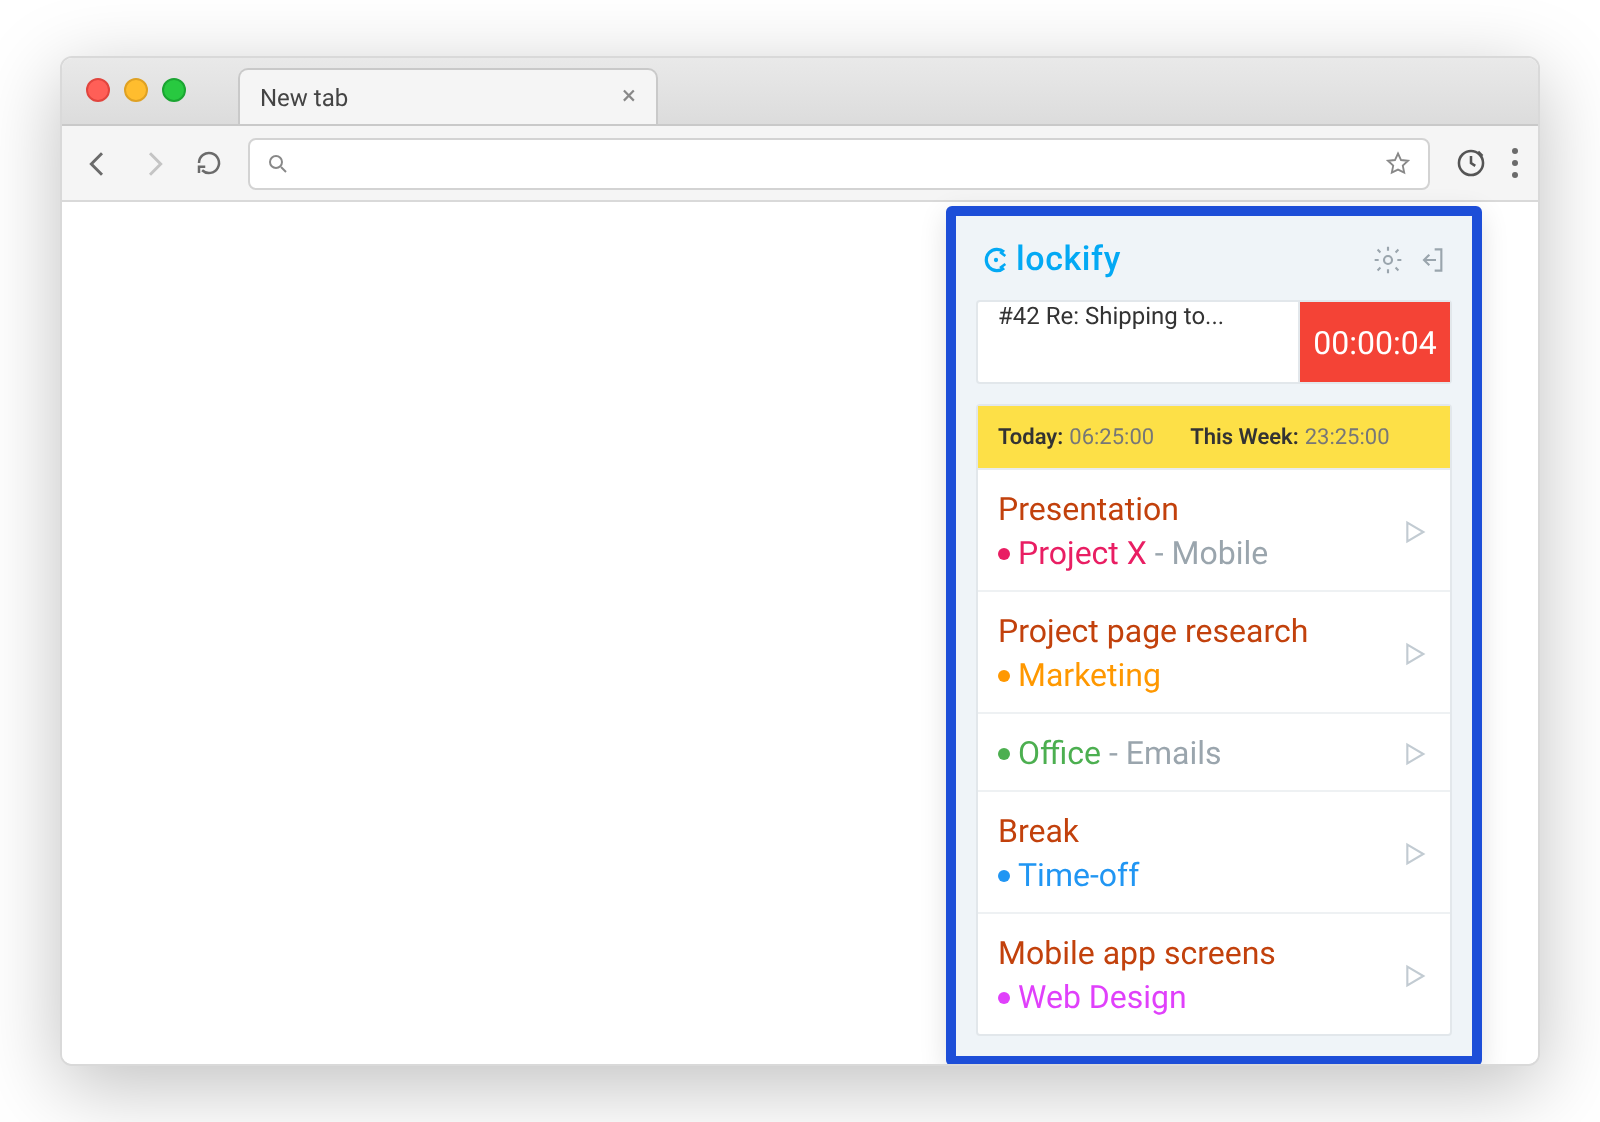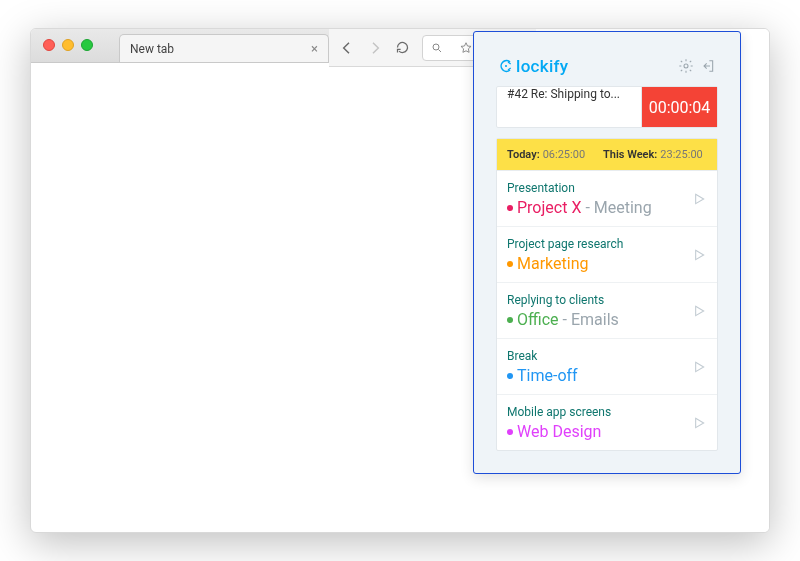--- a/index.html
+++ b/index.html
@@ -19,7 +19,7 @@
     border-radius: 6px;
     box-shadow: 0 10px 40px rgba(0,0,0,0.25);
     overflow: hidden;
-    display: flex; flex-direction: row;
+    display: flex; flex-direction: column;
   }
   
   .titlebar {

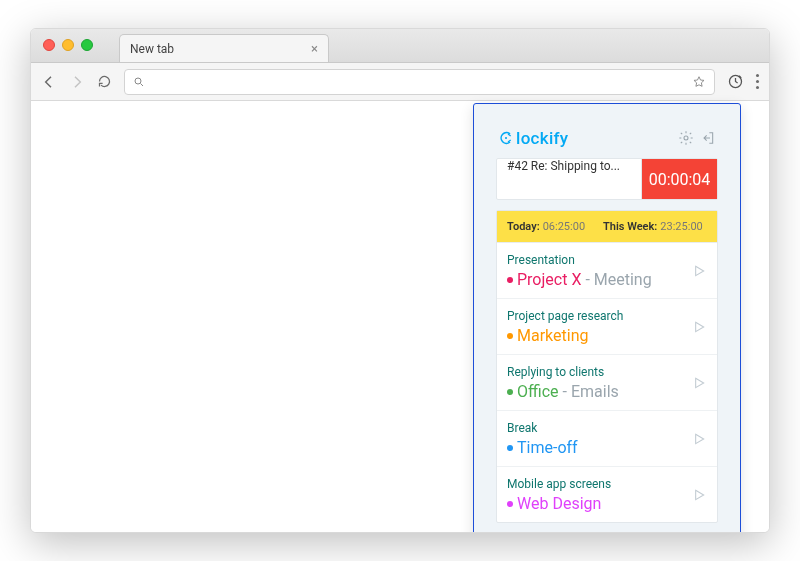--- a/index.html
+++ b/index.html
@@ -83,10 +83,10 @@
     right: 28px; top: 2px;
     width: 268px;
     background: #eff4f8;
-    border: 1px solid #1d4ed8;
+    border: 5px solid #1d4ed8;
     border-radius: 3px;
     box-shadow: 0 4px 14px rgba(0,0,0,0.12);
-    padding: 22px;
+    padding: 10px;
     display: flex; flex-direction: column;
     gap: 10px;
   }

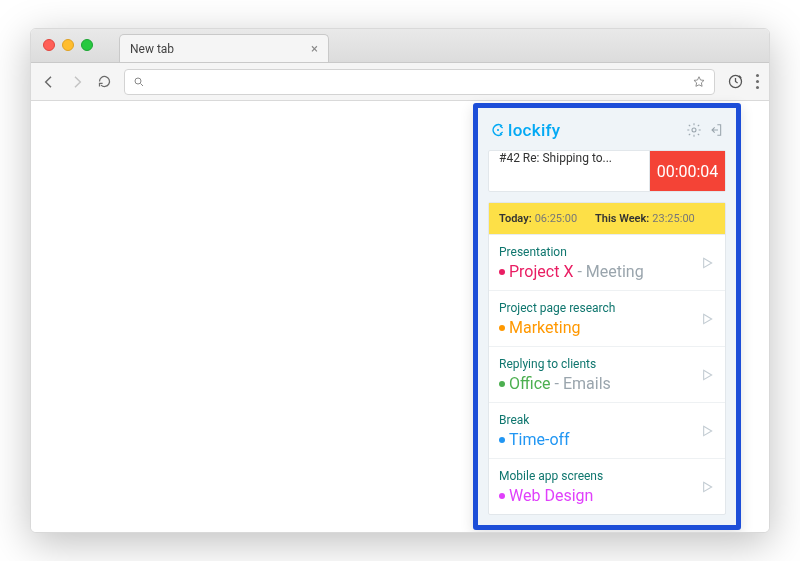--- a/index.html
+++ b/index.html
@@ -140,7 +140,7 @@
   }
   .entry:last-child{ border-bottom:none;gap:12px;}
   .entry-main { flex:1; display:flex; flex-direction:column; gap:3px;}
-  .entry-title { font-size:12px; color:#0f766e;}
+  .entry-title { font-size:16px; color:#c2410c;}
   .entry-sub { font-size:16px; display:flex; align-items:center; gap:4px;}
   .dot { width:6px; height:6px; border-radius:50%; display:inline-block;}
   .proj { font-weight:400;}

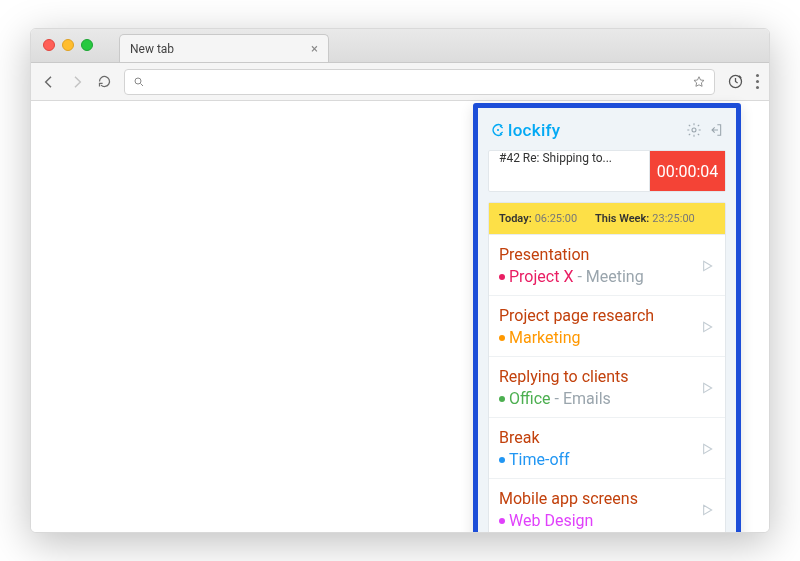--- a/index.html
+++ b/index.html
@@ -257,7 +257,7 @@
                 <div class="entry-sub">
                   <span class="dot" style="background:#e91e63"></span>
                   <span class="proj" style="color:#e91e63">Project X</span> 
-                  <span class="task">- Meeting</span>
+                  <span class="task">- Mobile</span>
                 </div>
               </div>
               <span class="play">

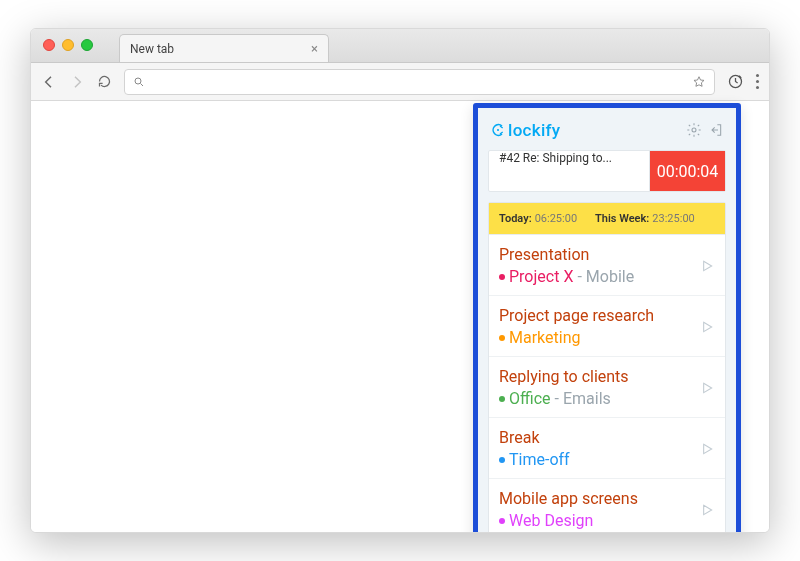--- a/index.html
+++ b/index.html
@@ -282,7 +282,6 @@
             </div>
             <div class="entry">
               <div class="entry-main">
-                <div class="entry-title">Replying to clients</div>
                 <div class="entry-sub">
                   <span class="dot" style="background:#4caf50"></span>
                   <span class="proj" style="color:#4caf50">Office</span> 

